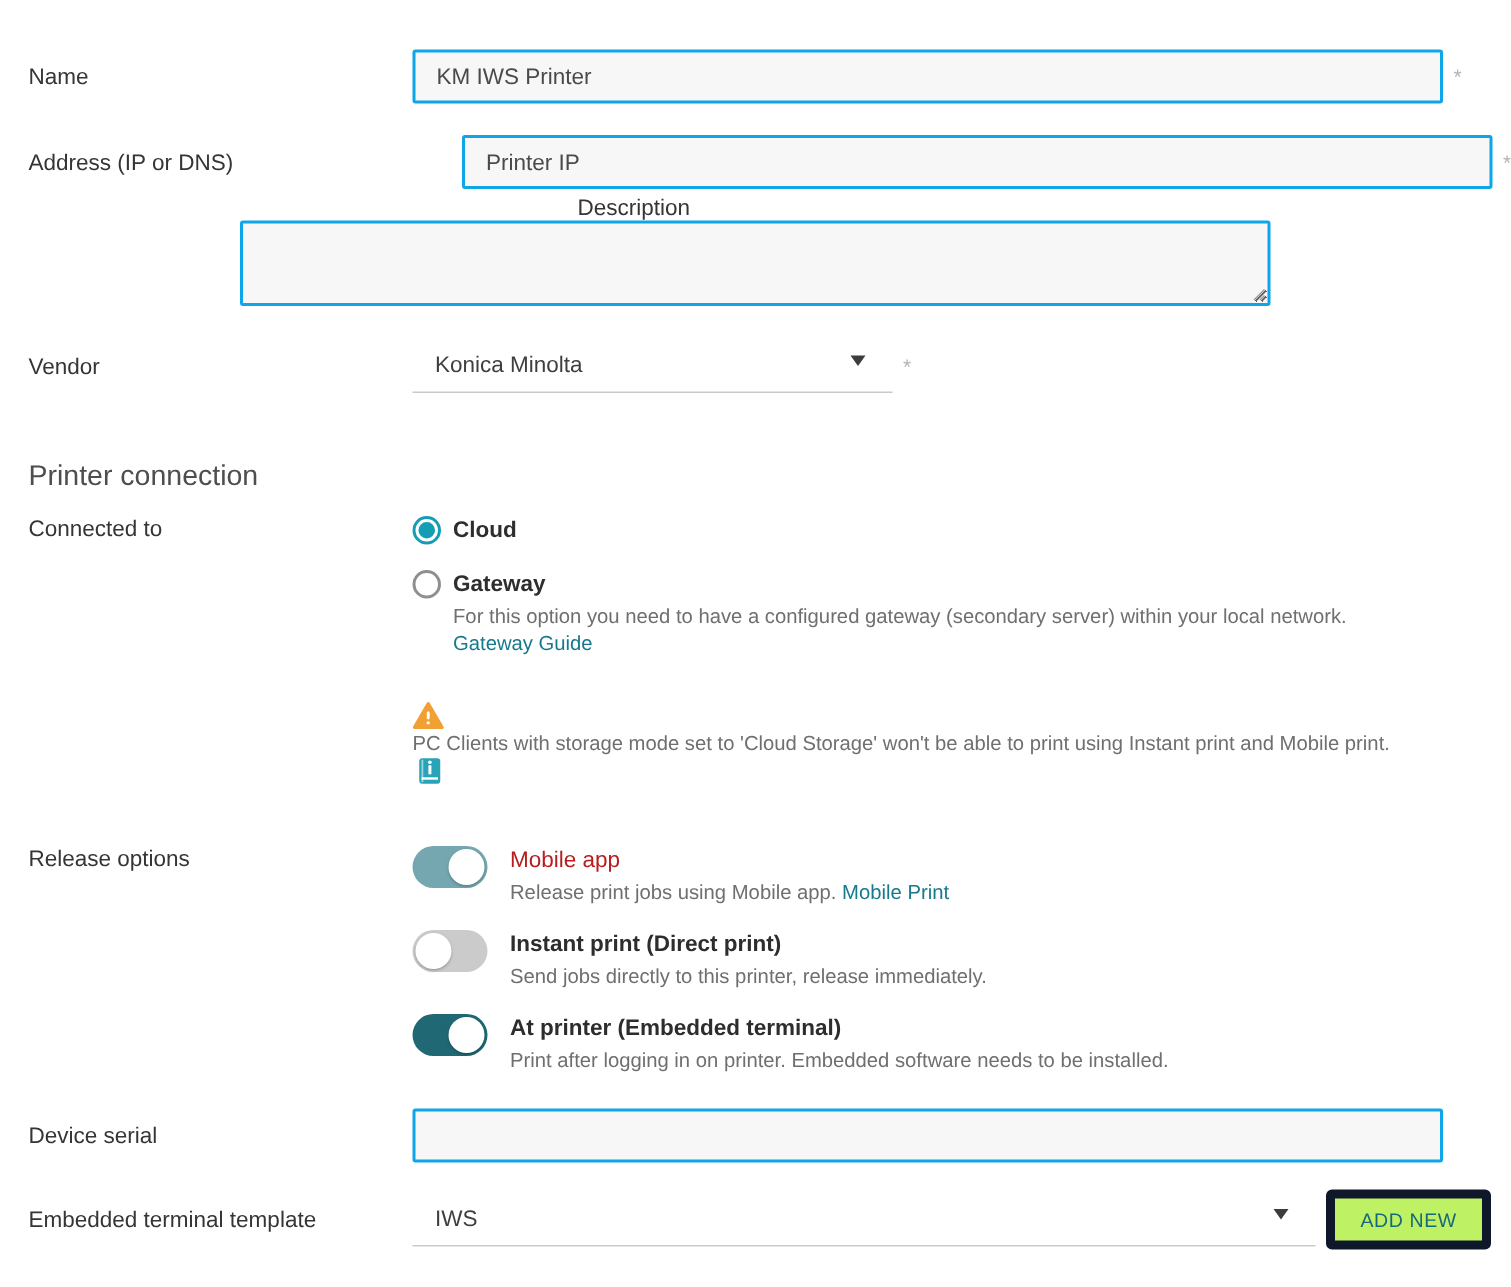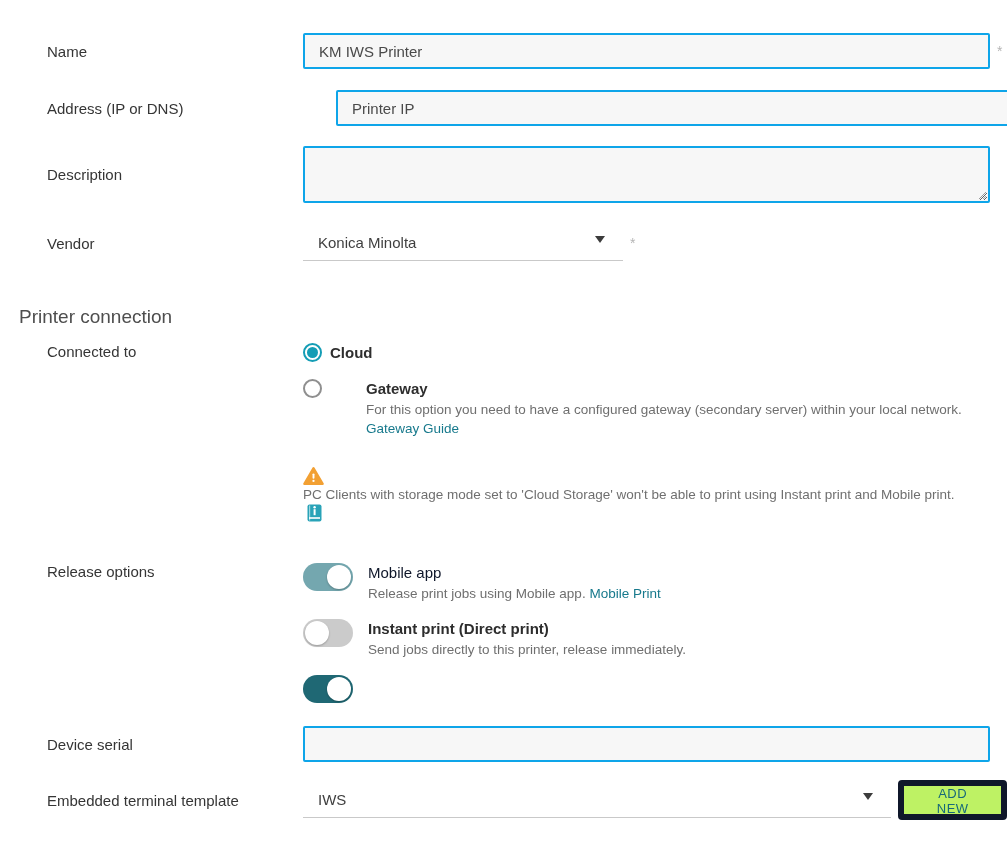--- a/index.html
+++ b/index.html
@@ -8,7 +8,7 @@
     font-family:"Liberation Sans", sans-serif;
     color:#333333; overflow:hidden;
   }
-  .row { display:flex; align-items:flex-start;padding-left:28px; }
+  .row { display:flex; align-items:flex-start; }
   .row.center { align-items:center; }
   .label-col {
     width:275px; box-sizing:border-box; padding-left:19px;

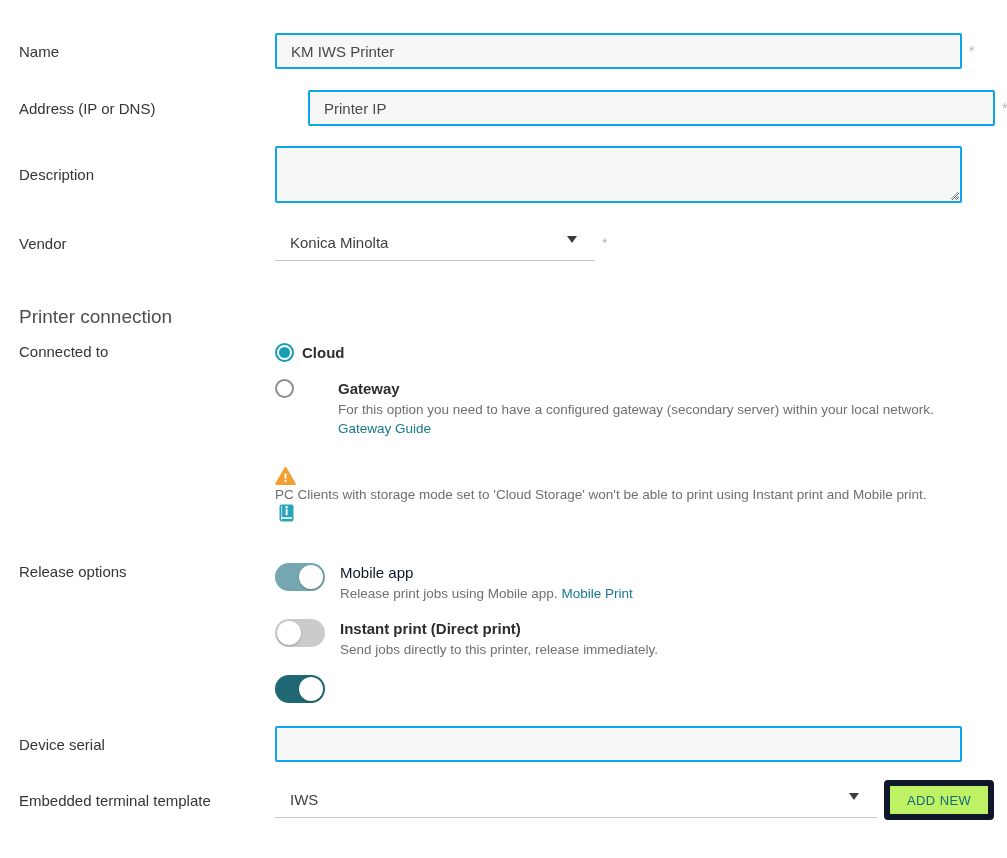--- a/index.html
+++ b/index.html
@@ -107,7 +107,7 @@
   
   .row-name { margin-top:33px; }
   .row-address { margin-top:21px;gap:33px; }
-  .row-desc { margin-top:20px; }
+  .row-desc { margin-top:4px;flex-direction:column; }
   .row-vendor { margin-top:22px; }
   .row-connected { margin-top:15px; }
   .row-release { margin-top:40px; }

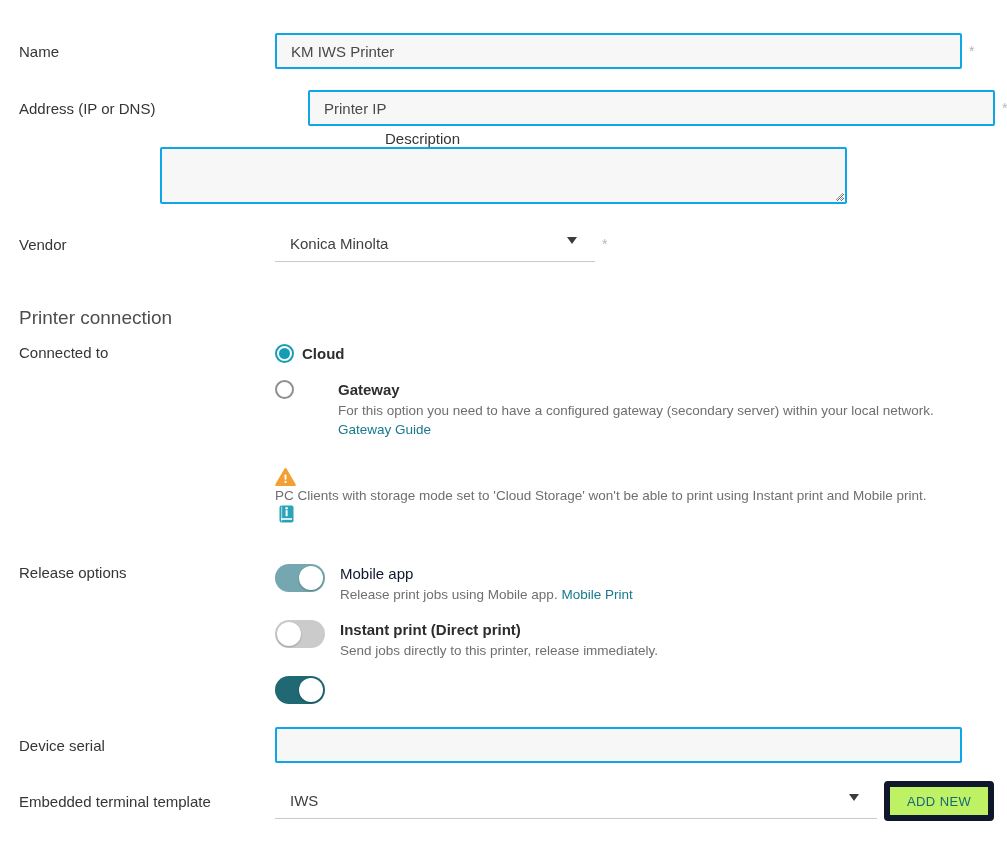--- a/index.html
+++ b/index.html
@@ -169,7 +169,7 @@
       </div>
     </div>
 
-    <div class="radio-item" style="margin-bottom:0;gap:36px;">
+    <div class="radio-item" style="margin-bottom:0;">
       <div class="radio-circle state-unselected"></div>
       <div class="radio-content">
         <div class="radio-label">Gateway</div>

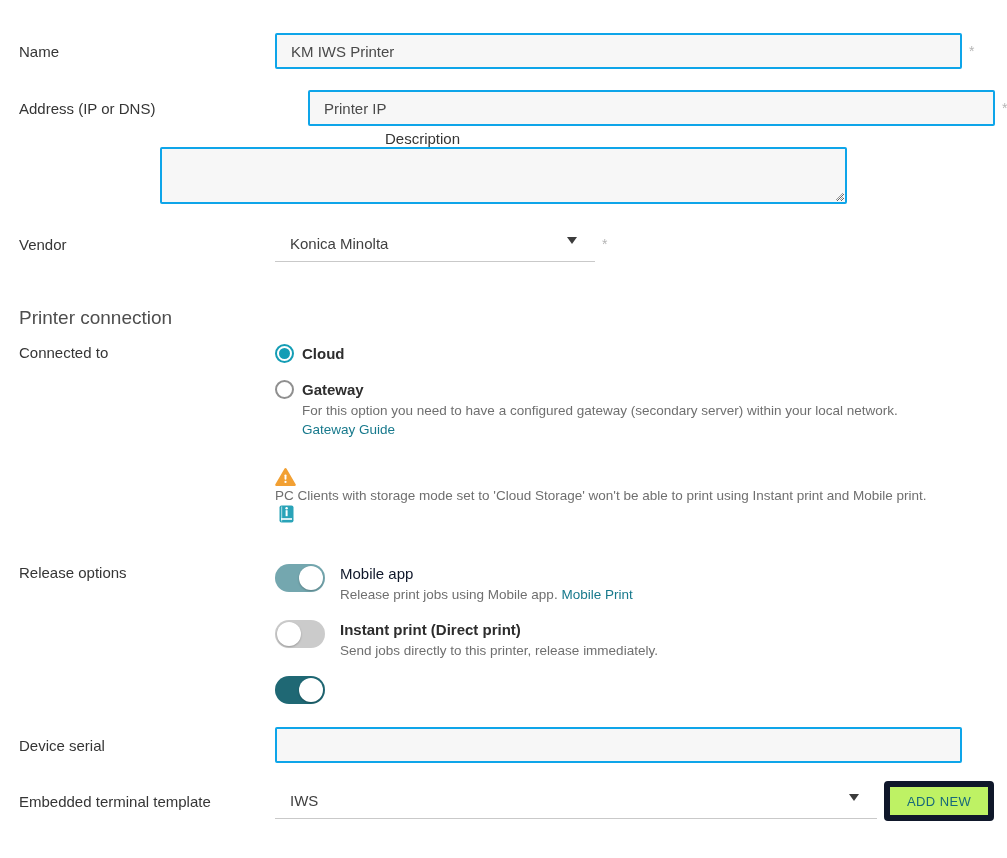--- a/index.html
+++ b/index.html
@@ -93,7 +93,7 @@
   .toggle.state-off .knob { left:2px; }
   .toggle-content { margin-left:15px; }
   .toggle-title { font-size:15px; font-weight:bold; color:#2d2d2d; line-height:20px; }
-  .toggle-title.disabled { color:#0f172a; font-weight:normal; }
+  .toggle-title.disabled { color:#b91c1c; font-weight:normal; }
   .toggle-desc { font-size:13.5px; color:#6f6f6f; line-height:18px; margin-top:2px; }
 
   

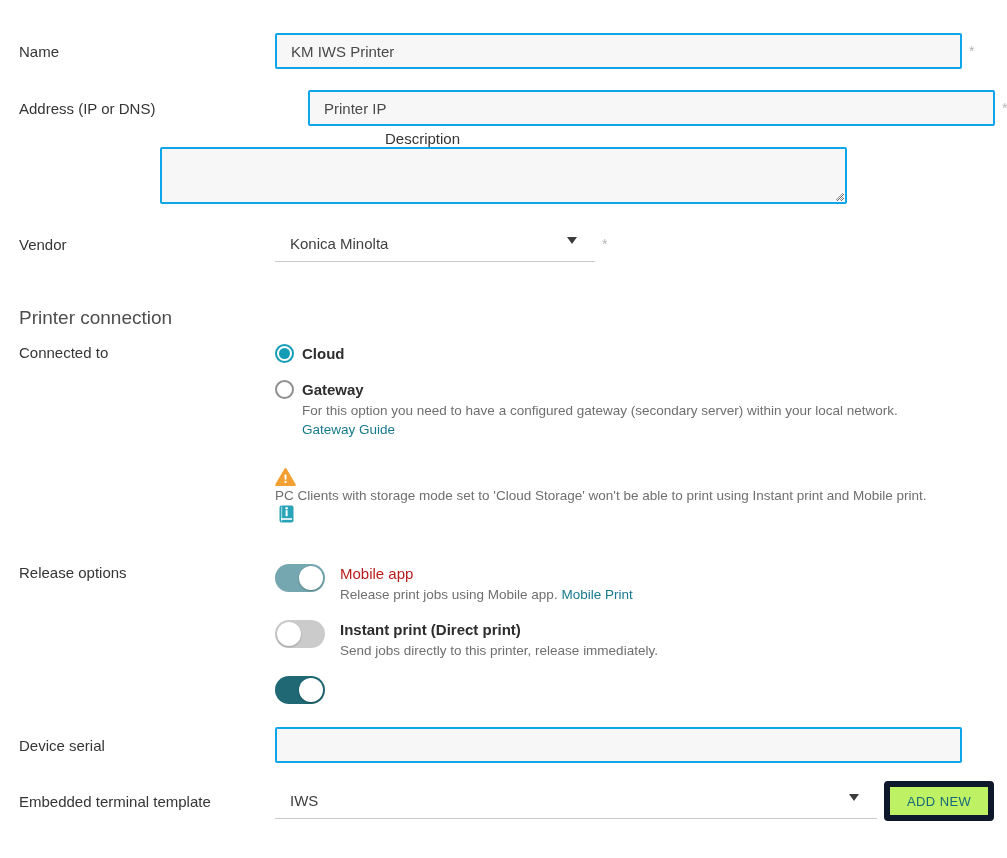--- a/index.html
+++ b/index.html
@@ -229,6 +229,10 @@
       <div class="toggle state-on">
           <div class="knob"></div>
         </div>
+      <div class="toggle-content">
+        <div class="toggle-title">At printer (Embedded terminal)</div>
+        <div class="toggle-desc">Print after logging in on printer. Embedded software needs to be installed.</div>
+      </div>
     </div>
 
   </div>

